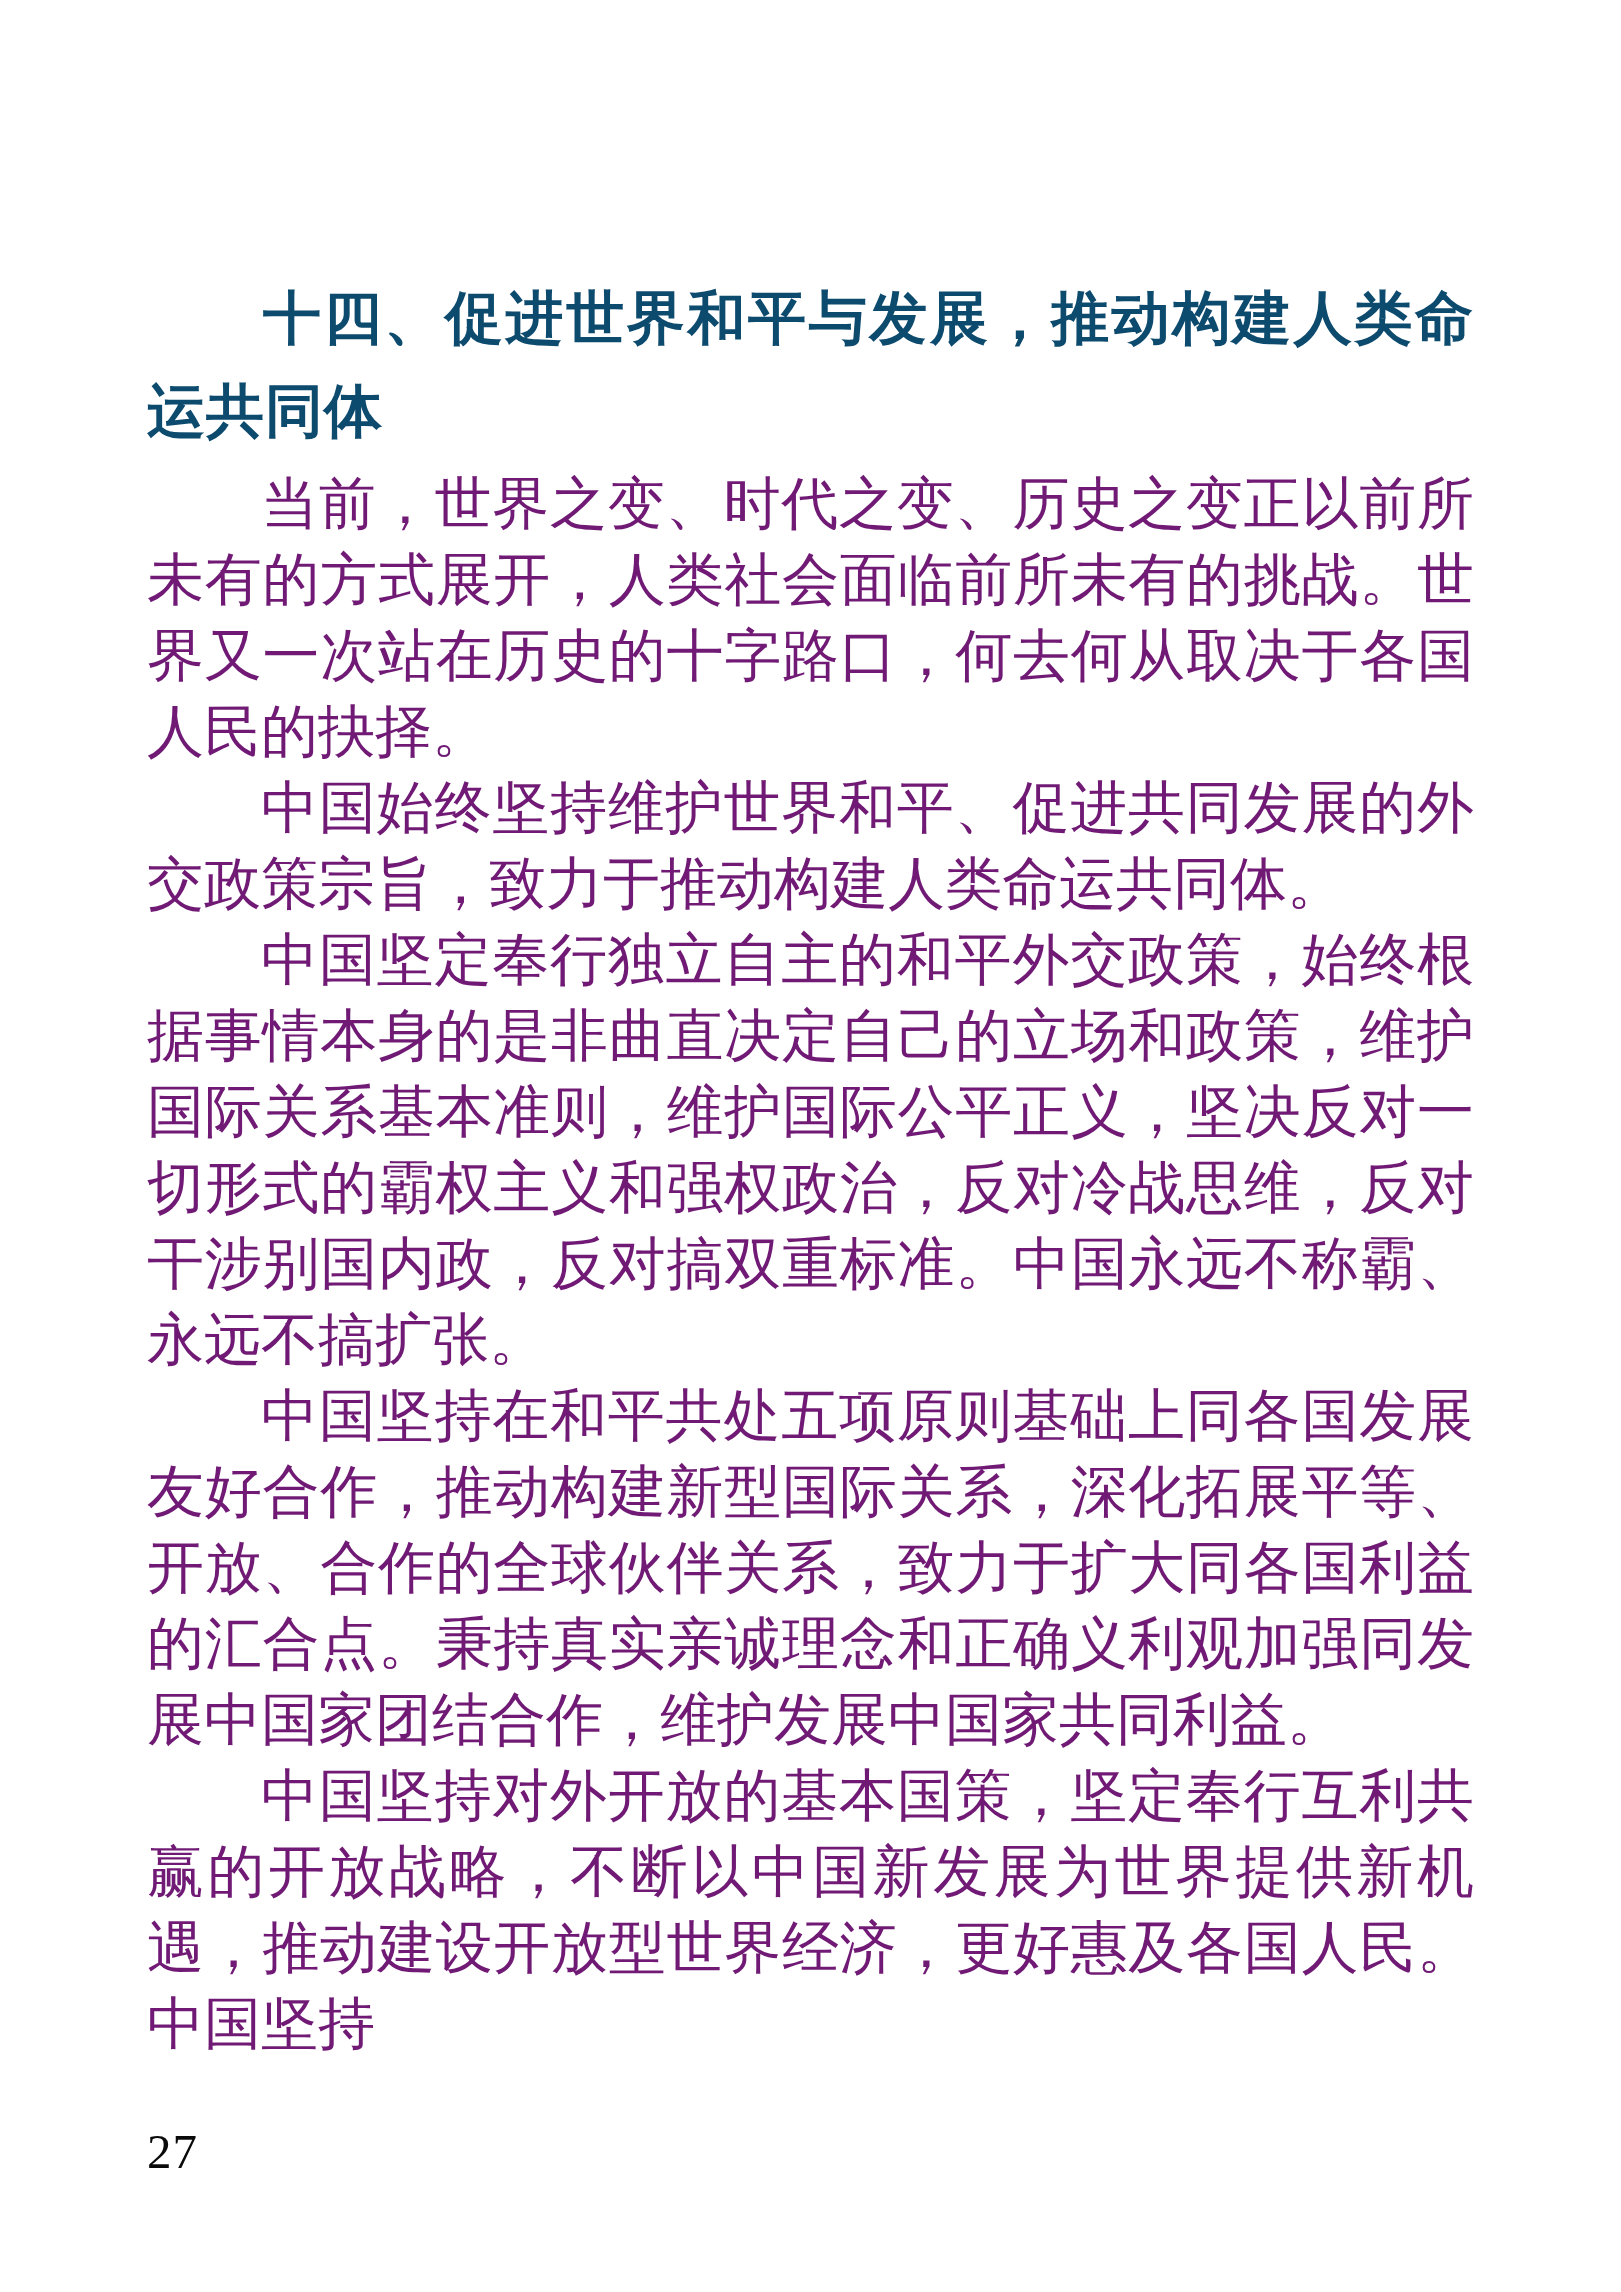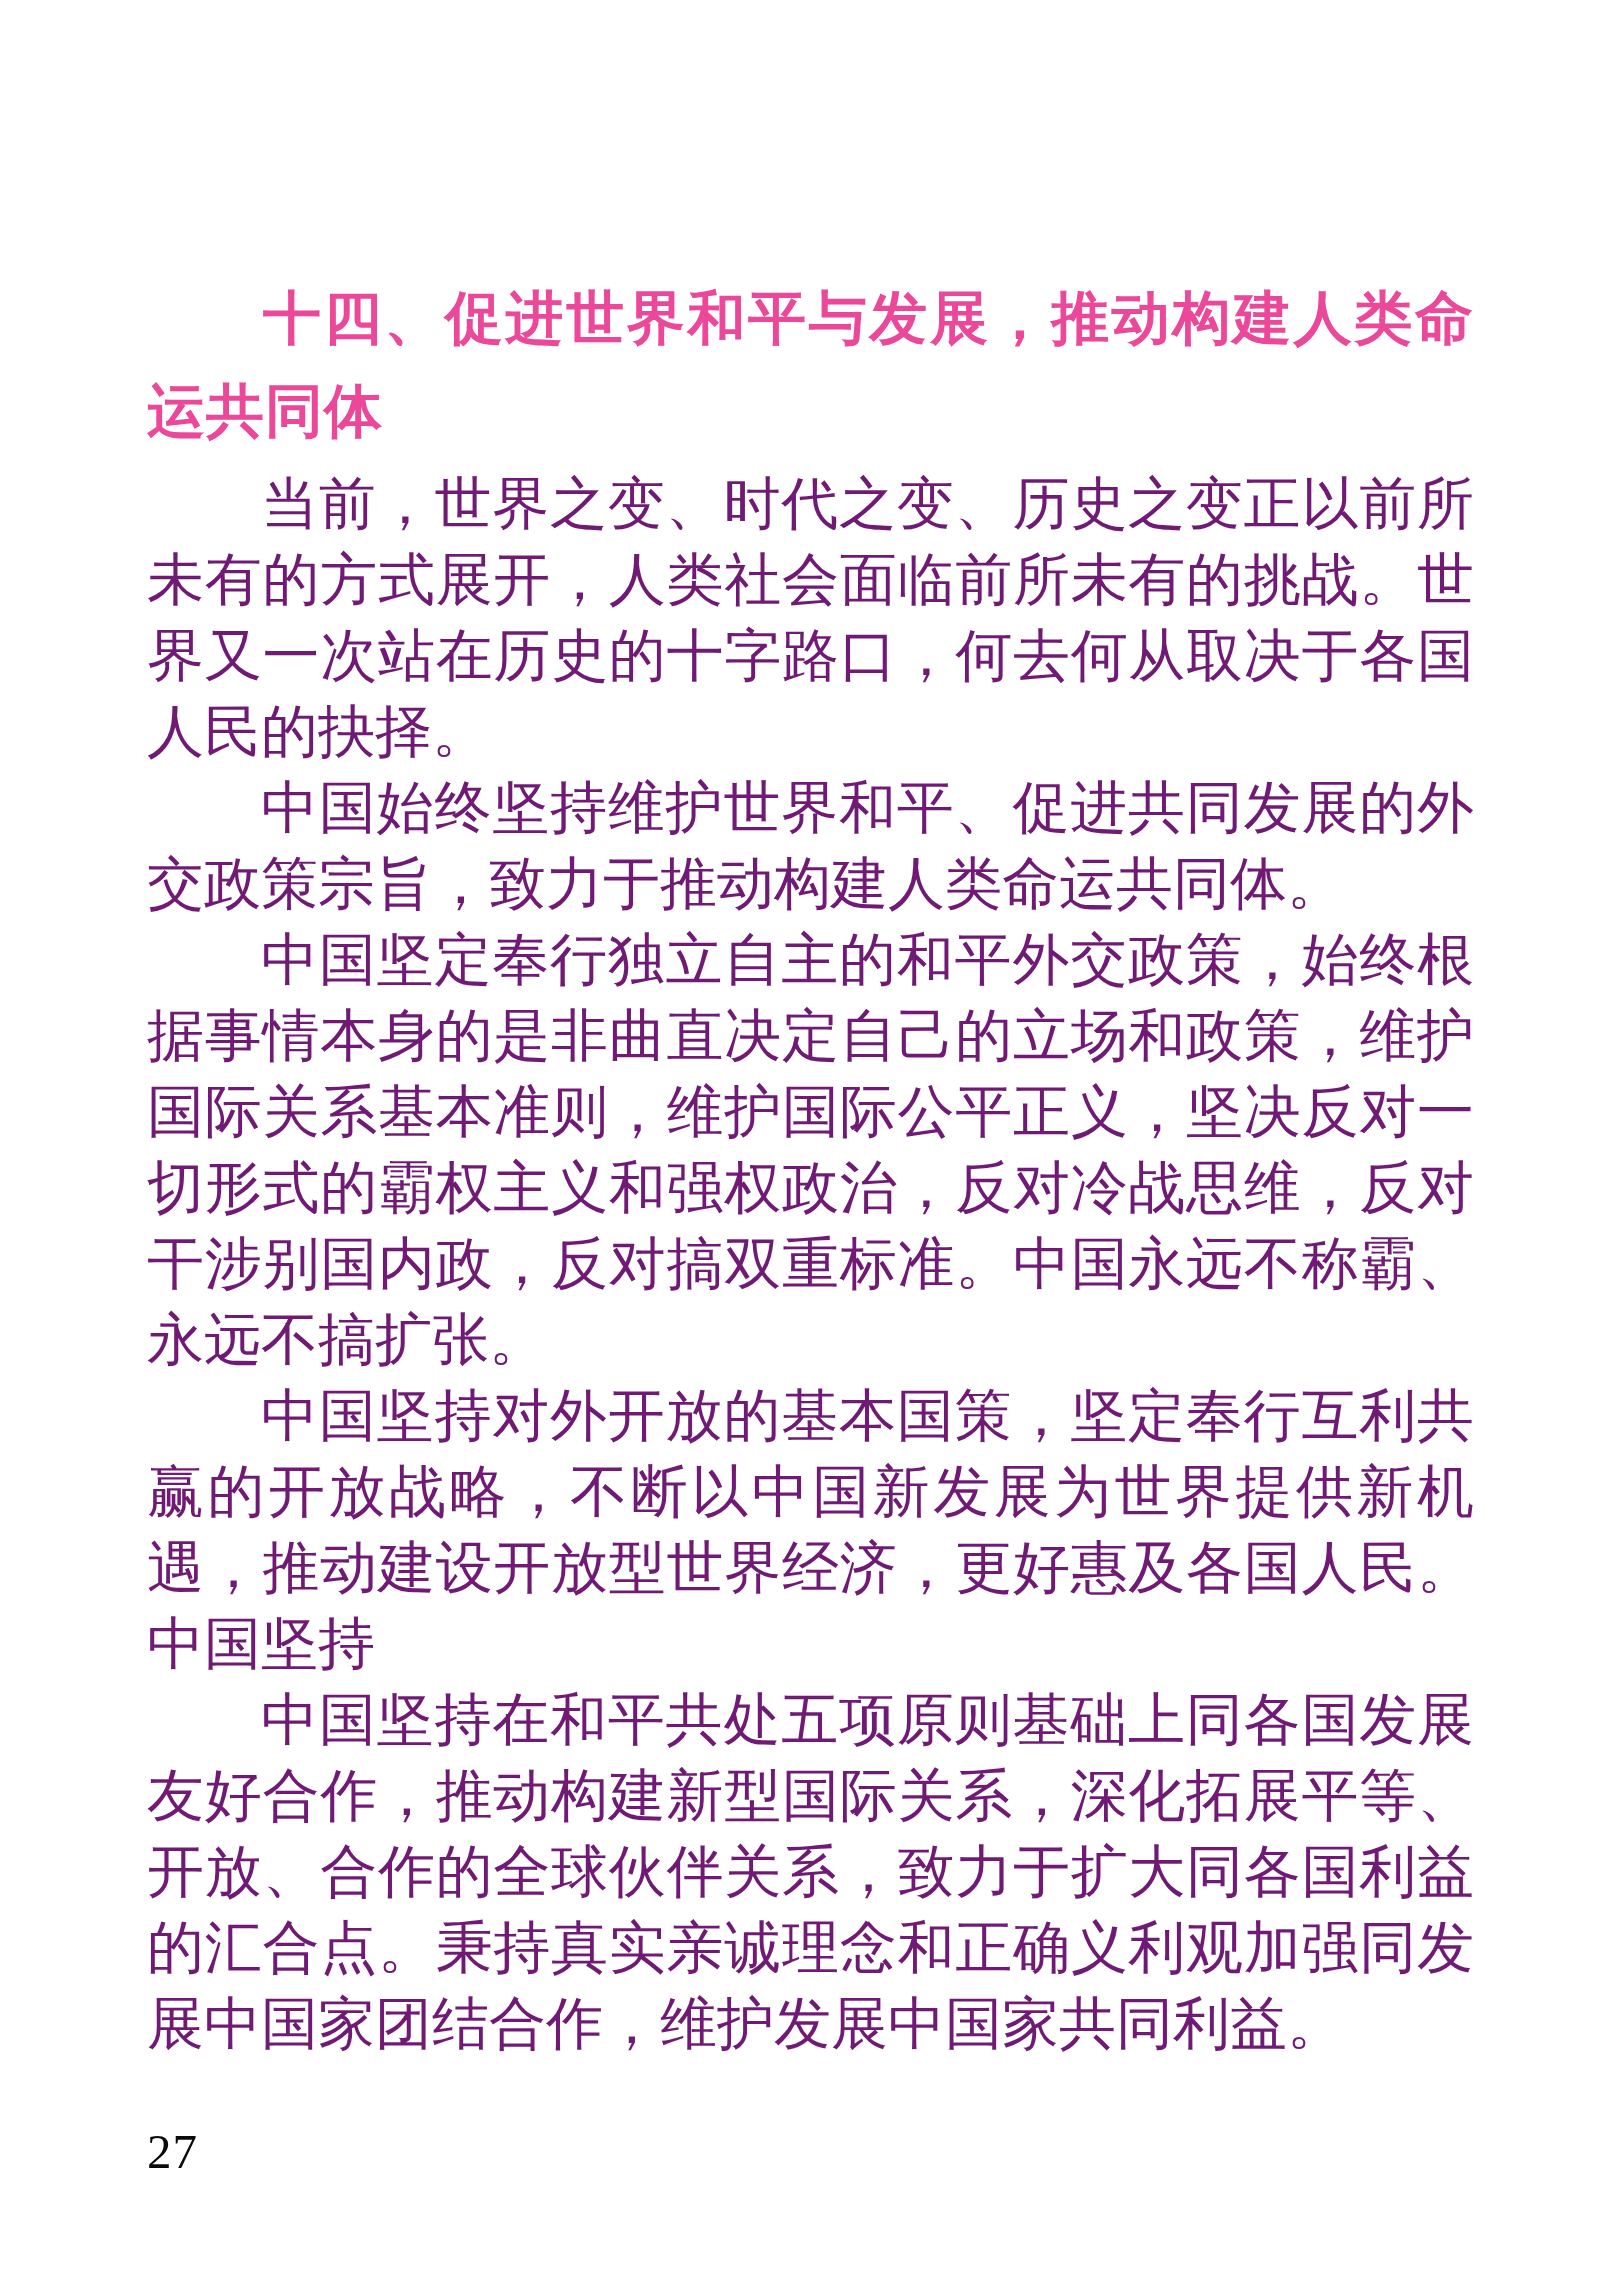--- a/index.html
+++ b/index.html
@@ -26,7 +26,7 @@
     font-weight: 700;
     font-size: 58px;
     line-height: 93px;
-    color: #ec4899;
+    color: #0c4a6e;
     text-indent: 2em;
     text-align: justify;
     margin: 0 0 7.8px 0;

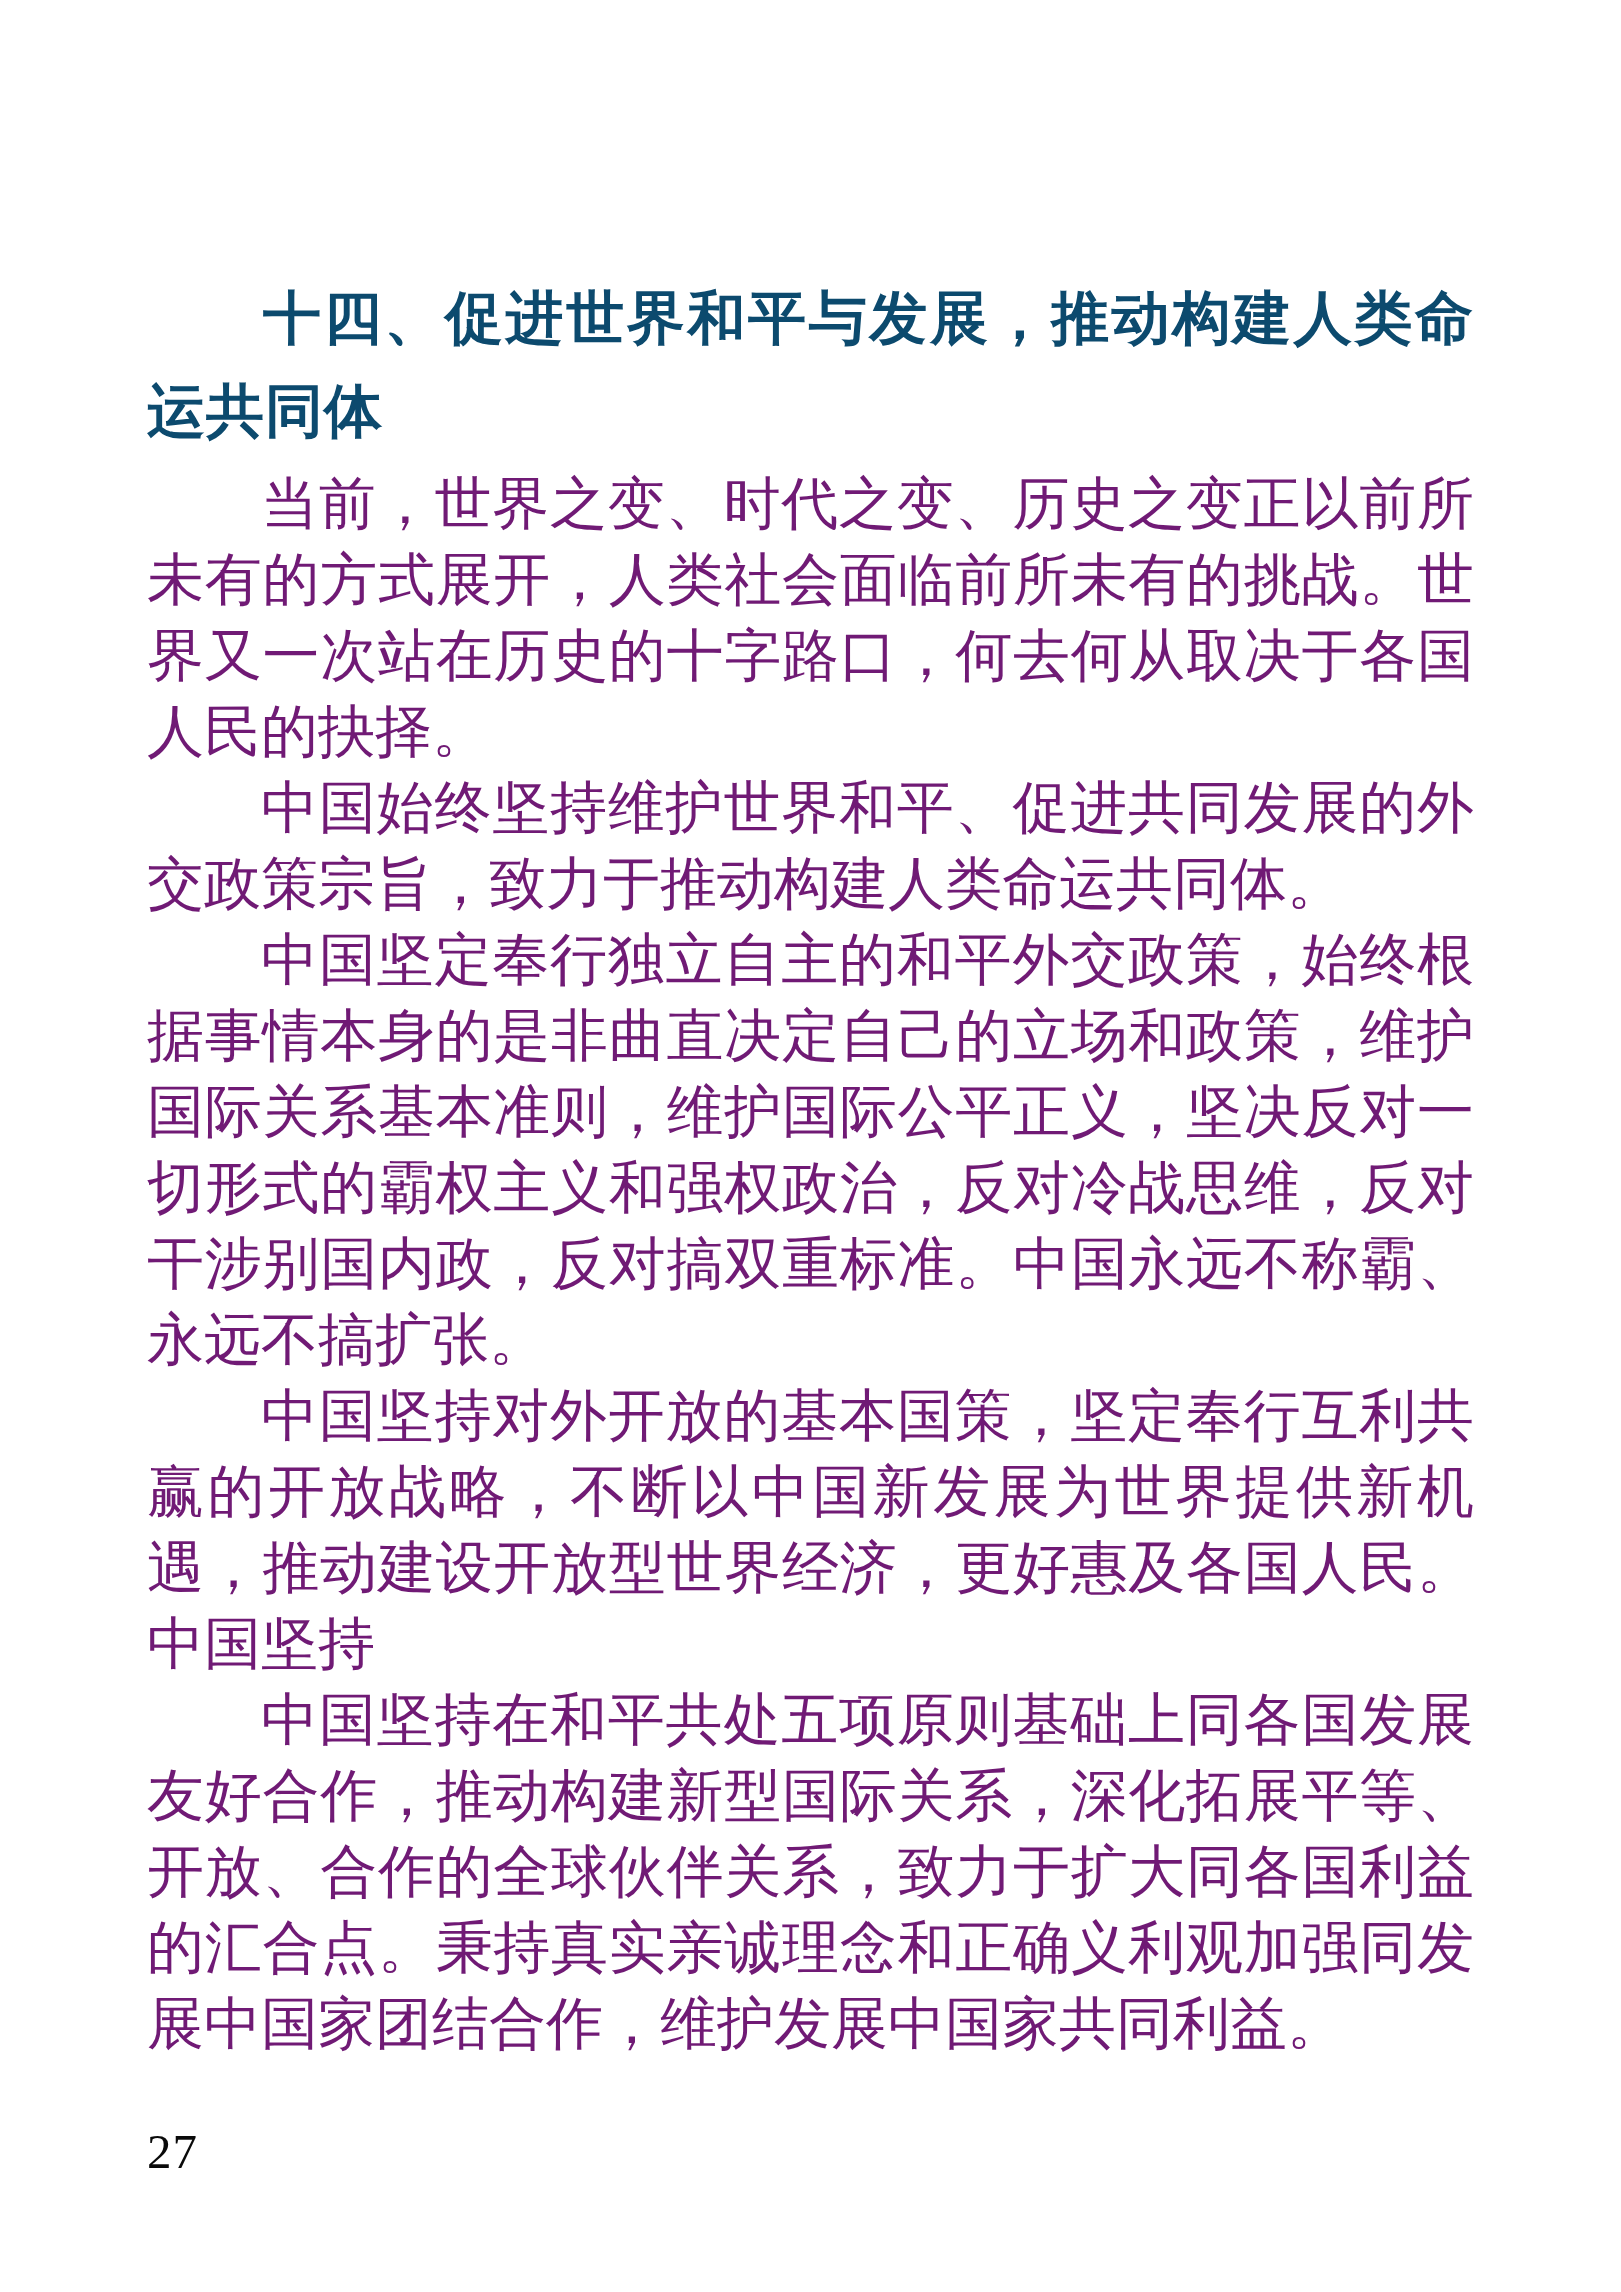--- a/index.html
+++ b/index.html
@@ -65,8 +65,8 @@
     <p>当前，世界之变、时代之变、历史之变正以前所未有的方式展开，人类社会面临前所未有的挑战。世界又一次站在历史的十字路口，何去何从取决于各国人民的抉择。</p>
     <p>中国始终坚持维护世界和平、促进共同发展的外交政策宗旨，致力于推动构建人类命运共同体。</p>
     <p>中国坚定奉行独立自主的和平外交政策，始终根据事情本身的是非曲直决定自己的立场和政策，维护国际关系基本准则，维护国际公平正义，坚决反对一切形式的霸权主义和强权政治，反对冷战思维，反对干涉别国内政，反对搞双重标准。中国永远不称霸、永远不搞扩张。</p>
+    <p>中国坚持在和平共处五项原则基础上同各国发展友好合作，推动构建新型国际关系，深化拓展平等、开放、合作的全球伙伴关系，致力于扩大同各国利益的汇合点。秉持真实亲诚理念和正确义利观加强同发展中国家团结合作，维护发展中国家共同利益。</p>
     <p>中国坚持对外开放的基本国策，坚定奉行互利共赢的开放战略，不断以中国新发展为世界提供新机遇，推动建设开放型世界经济，更好惠及各国人民。中国坚持</p>
-    <p>中国坚持在和平共处五项原则基础上同各国发展友好合作，推动构建新型国际关系，深化拓展平等、开放、合作的全球伙伴关系，致力于扩大同各国利益的汇合点。秉持真实亲诚理念和正确义利观加强同发展中国家团结合作，维护发展中国家共同利益。</p>
   </div>
 
   <div class="page-footer">

